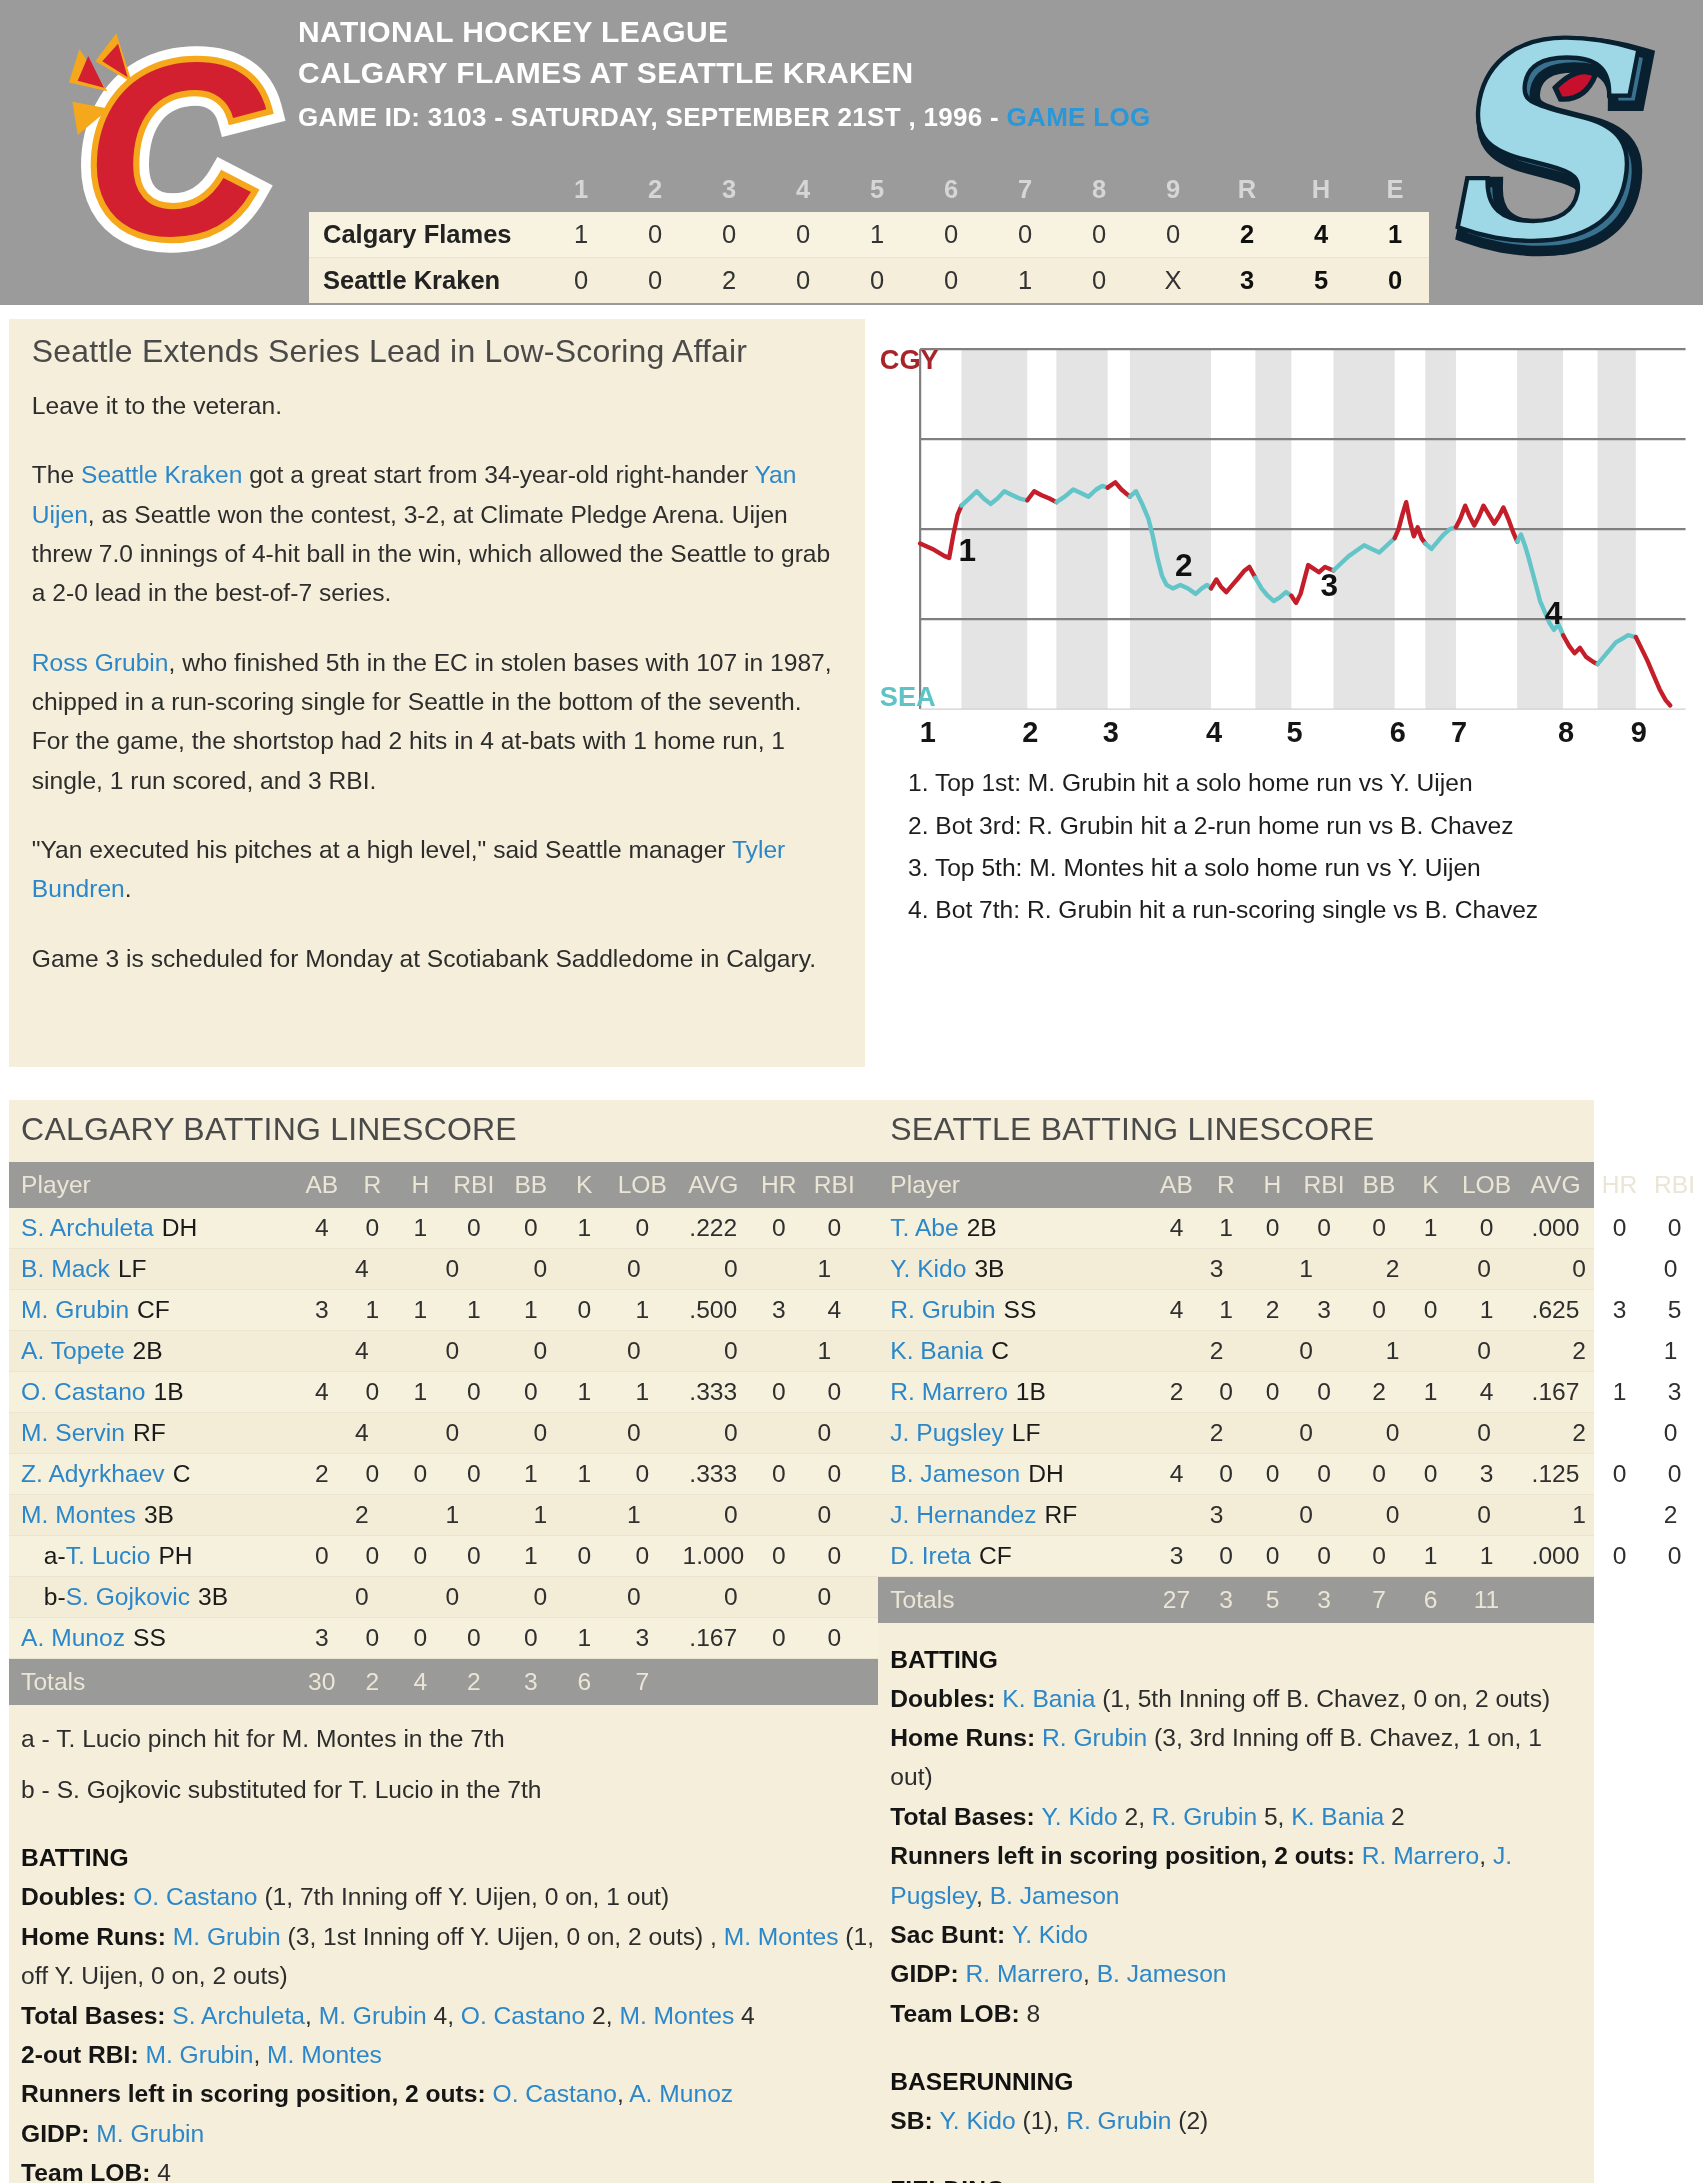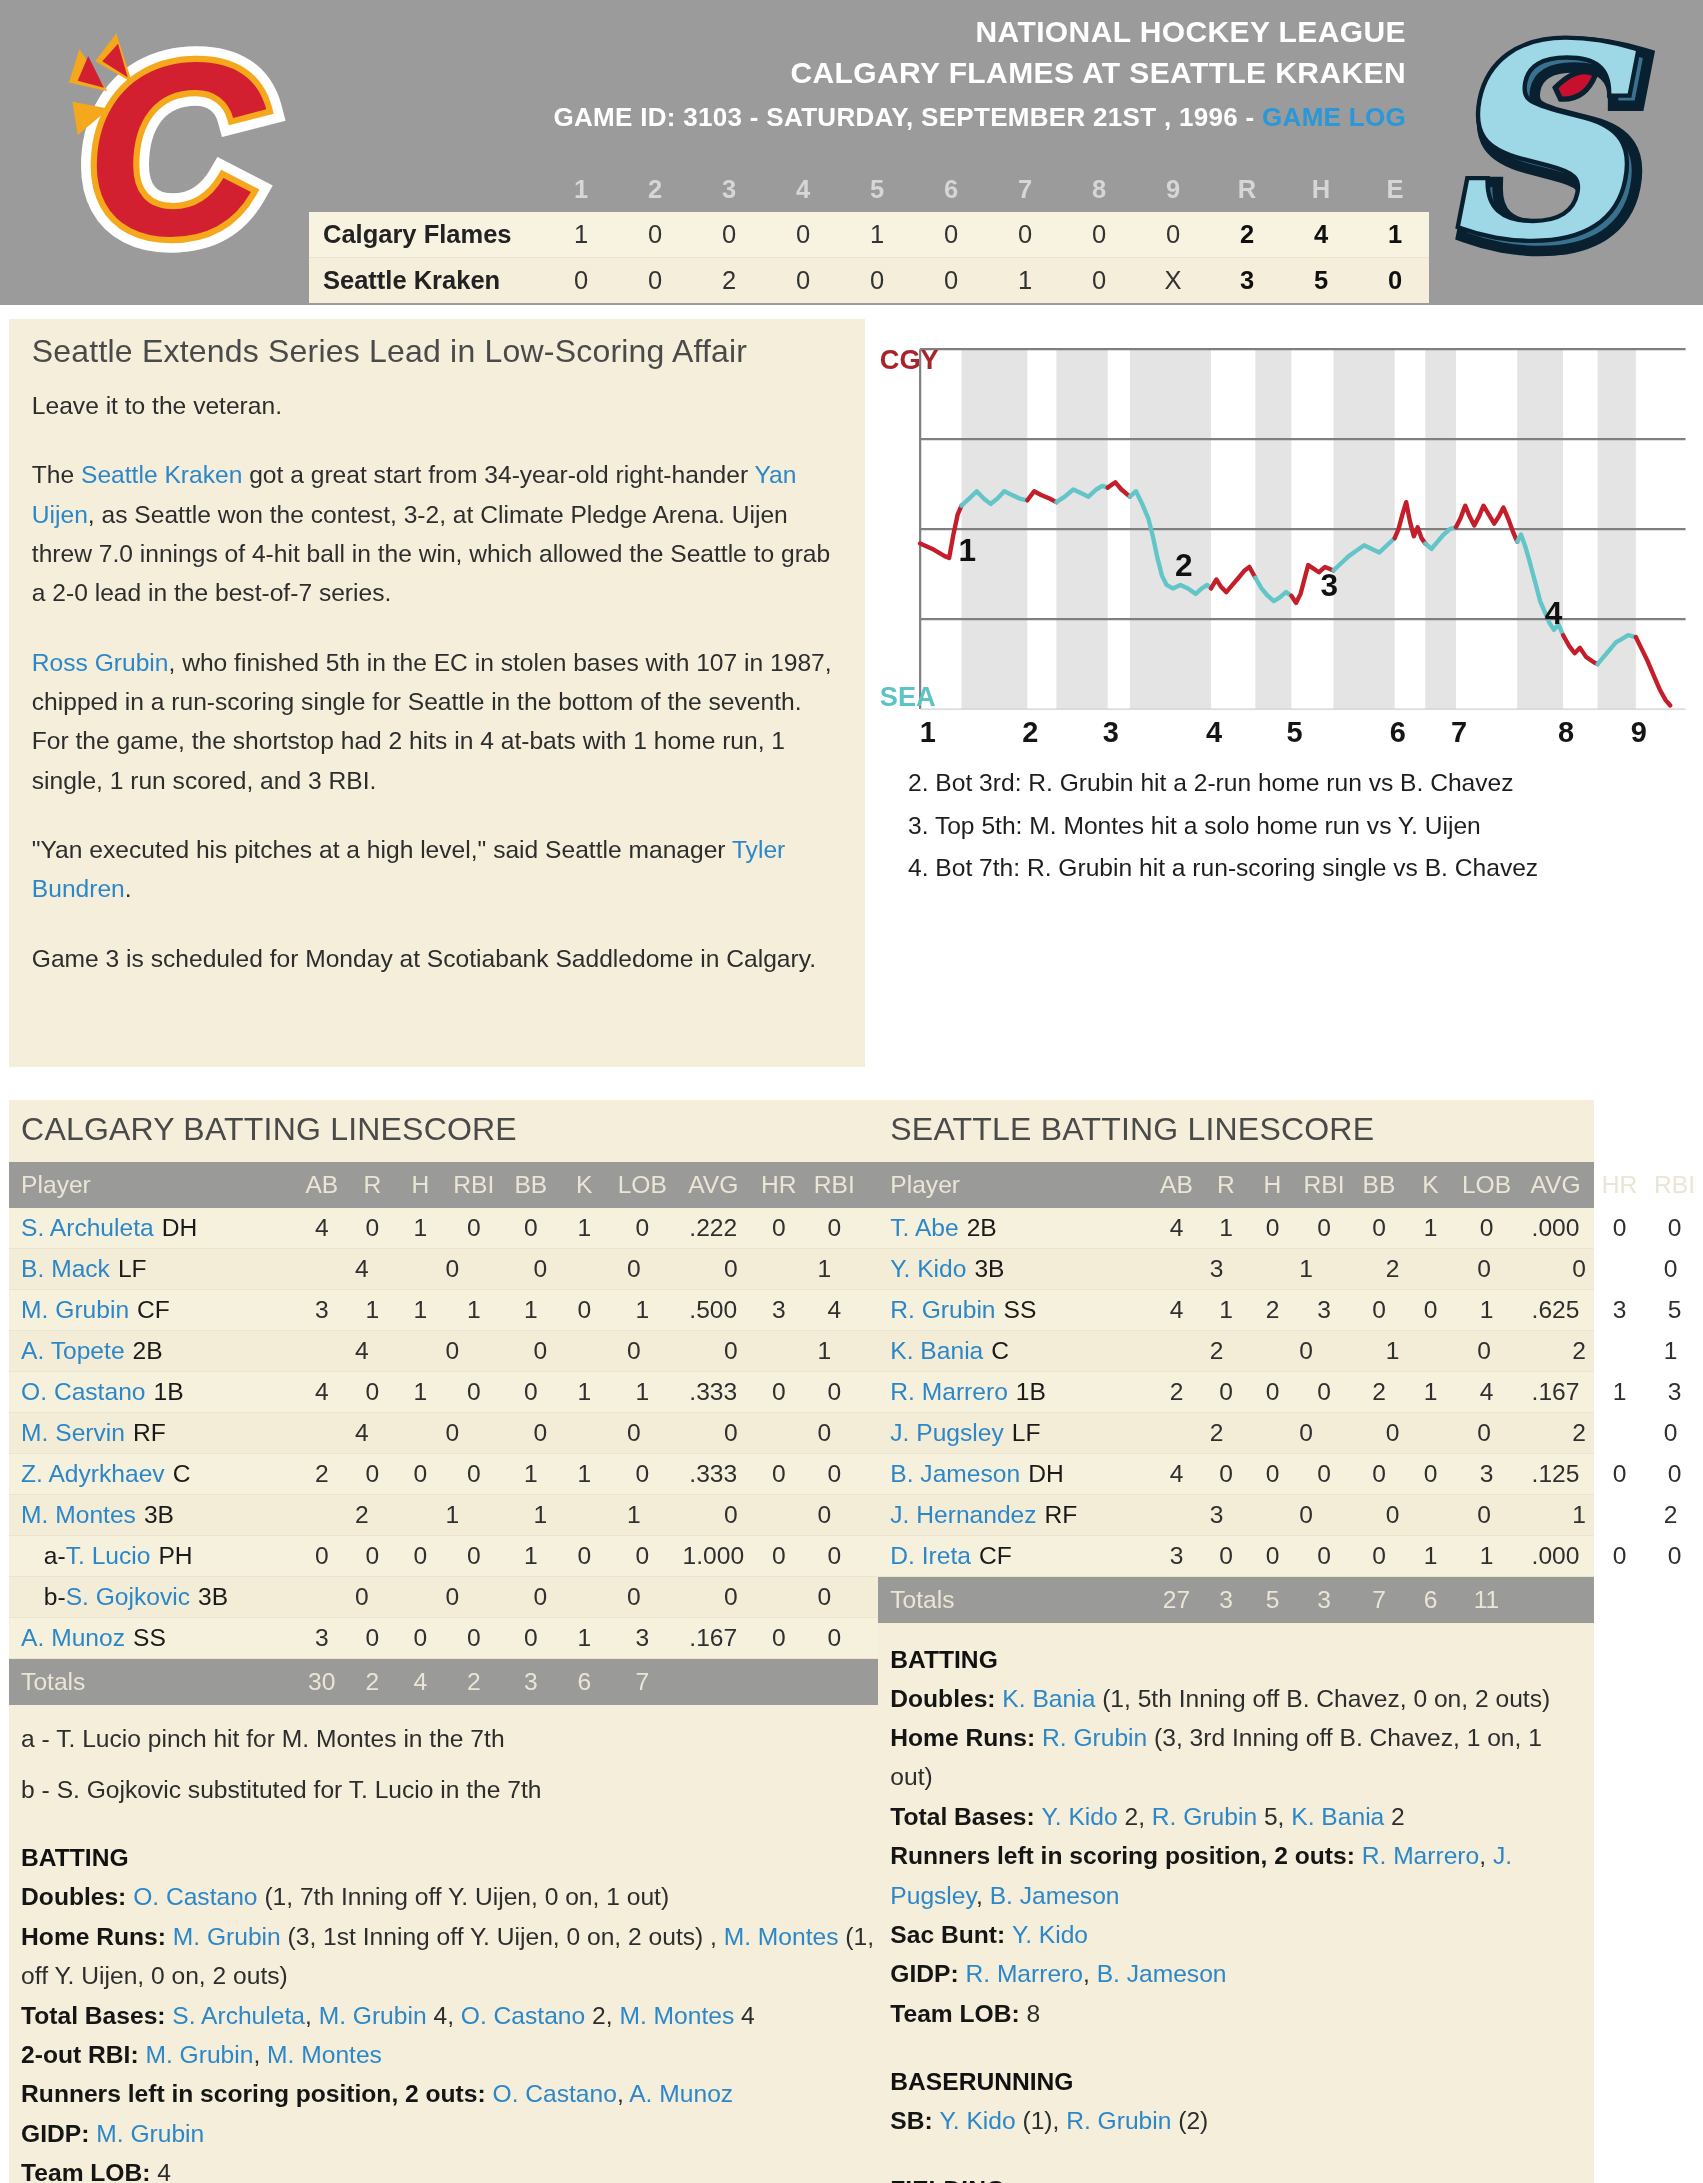--- a/index.html
+++ b/index.html
@@ -7,7 +7,7 @@
        font-family:"Liberation Sans",sans-serif;}
   
   .hdr{position:absolute;left:0;top:0;width:1704px;height:305px;background:#9b9b9b;}
-  .hdr-titles{position:absolute;left:298px;right:298px;top:12.3px;text-align:right;}
+  .hdr-titles{position:absolute;left:298px;right:298px;top:12.3px;text-align:left;}
   .hl1,.hl2{color:#ffffff;font-weight:700;font-size:30px;line-height:1.35;letter-spacing:0.4px;}
   .hl3{margin-top:8.8px;color:#ffffff;font-weight:700;font-size:26px;letter-spacing:0.3px;}
   .hl3 .lnk{color:#2a97d8;cursor:pointer;}

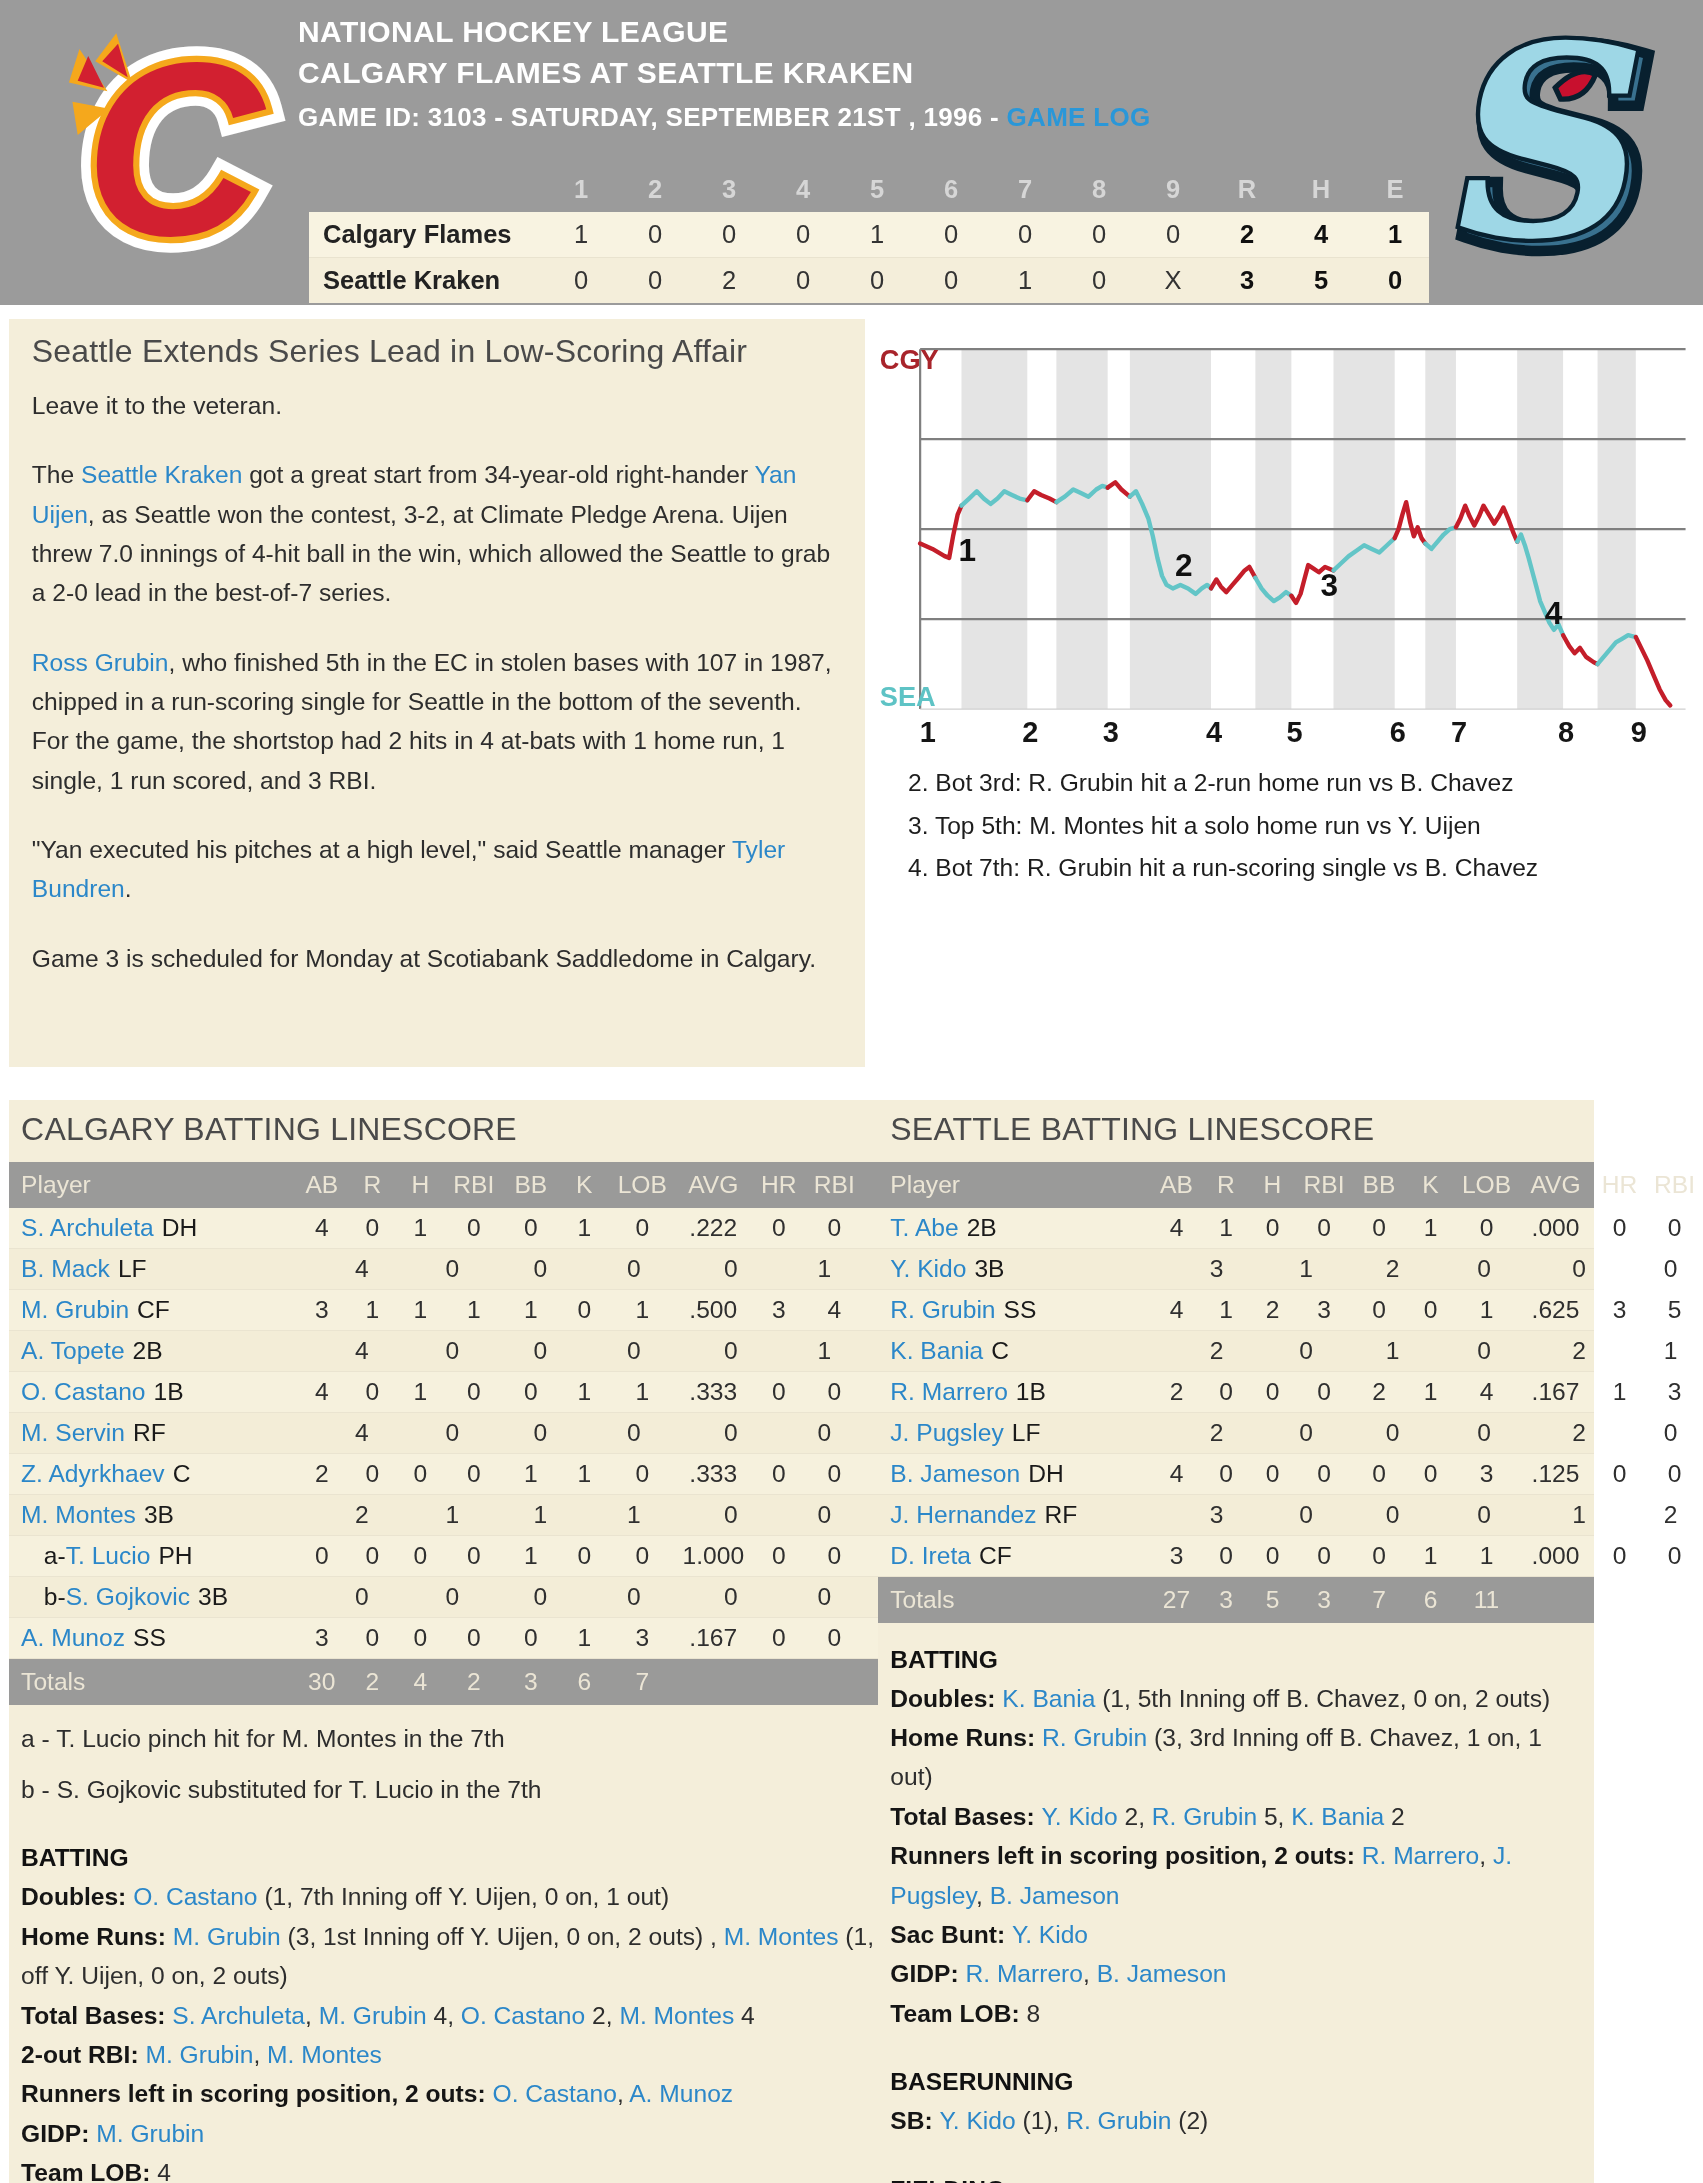--- a/index.html
+++ b/index.html
@@ -198,6 +198,7 @@
     <text class="ax-sea" x="2" y="432">SEA</text>
   </svg>
   <div class="legend" id="wp-legend">
+      <div>1. Top 1st: M. Grubin hit a solo home run vs Y. Uijen</div>
       <div>2. Bot 3rd: R. Grubin hit a 2-run home run vs B. Chavez</div>
       <div>3. Top 5th: M. Montes hit a solo home run vs Y. Uijen</div>
       <div>4. Bot 7th: R. Grubin hit a run-scoring single vs B. Chavez</div>

